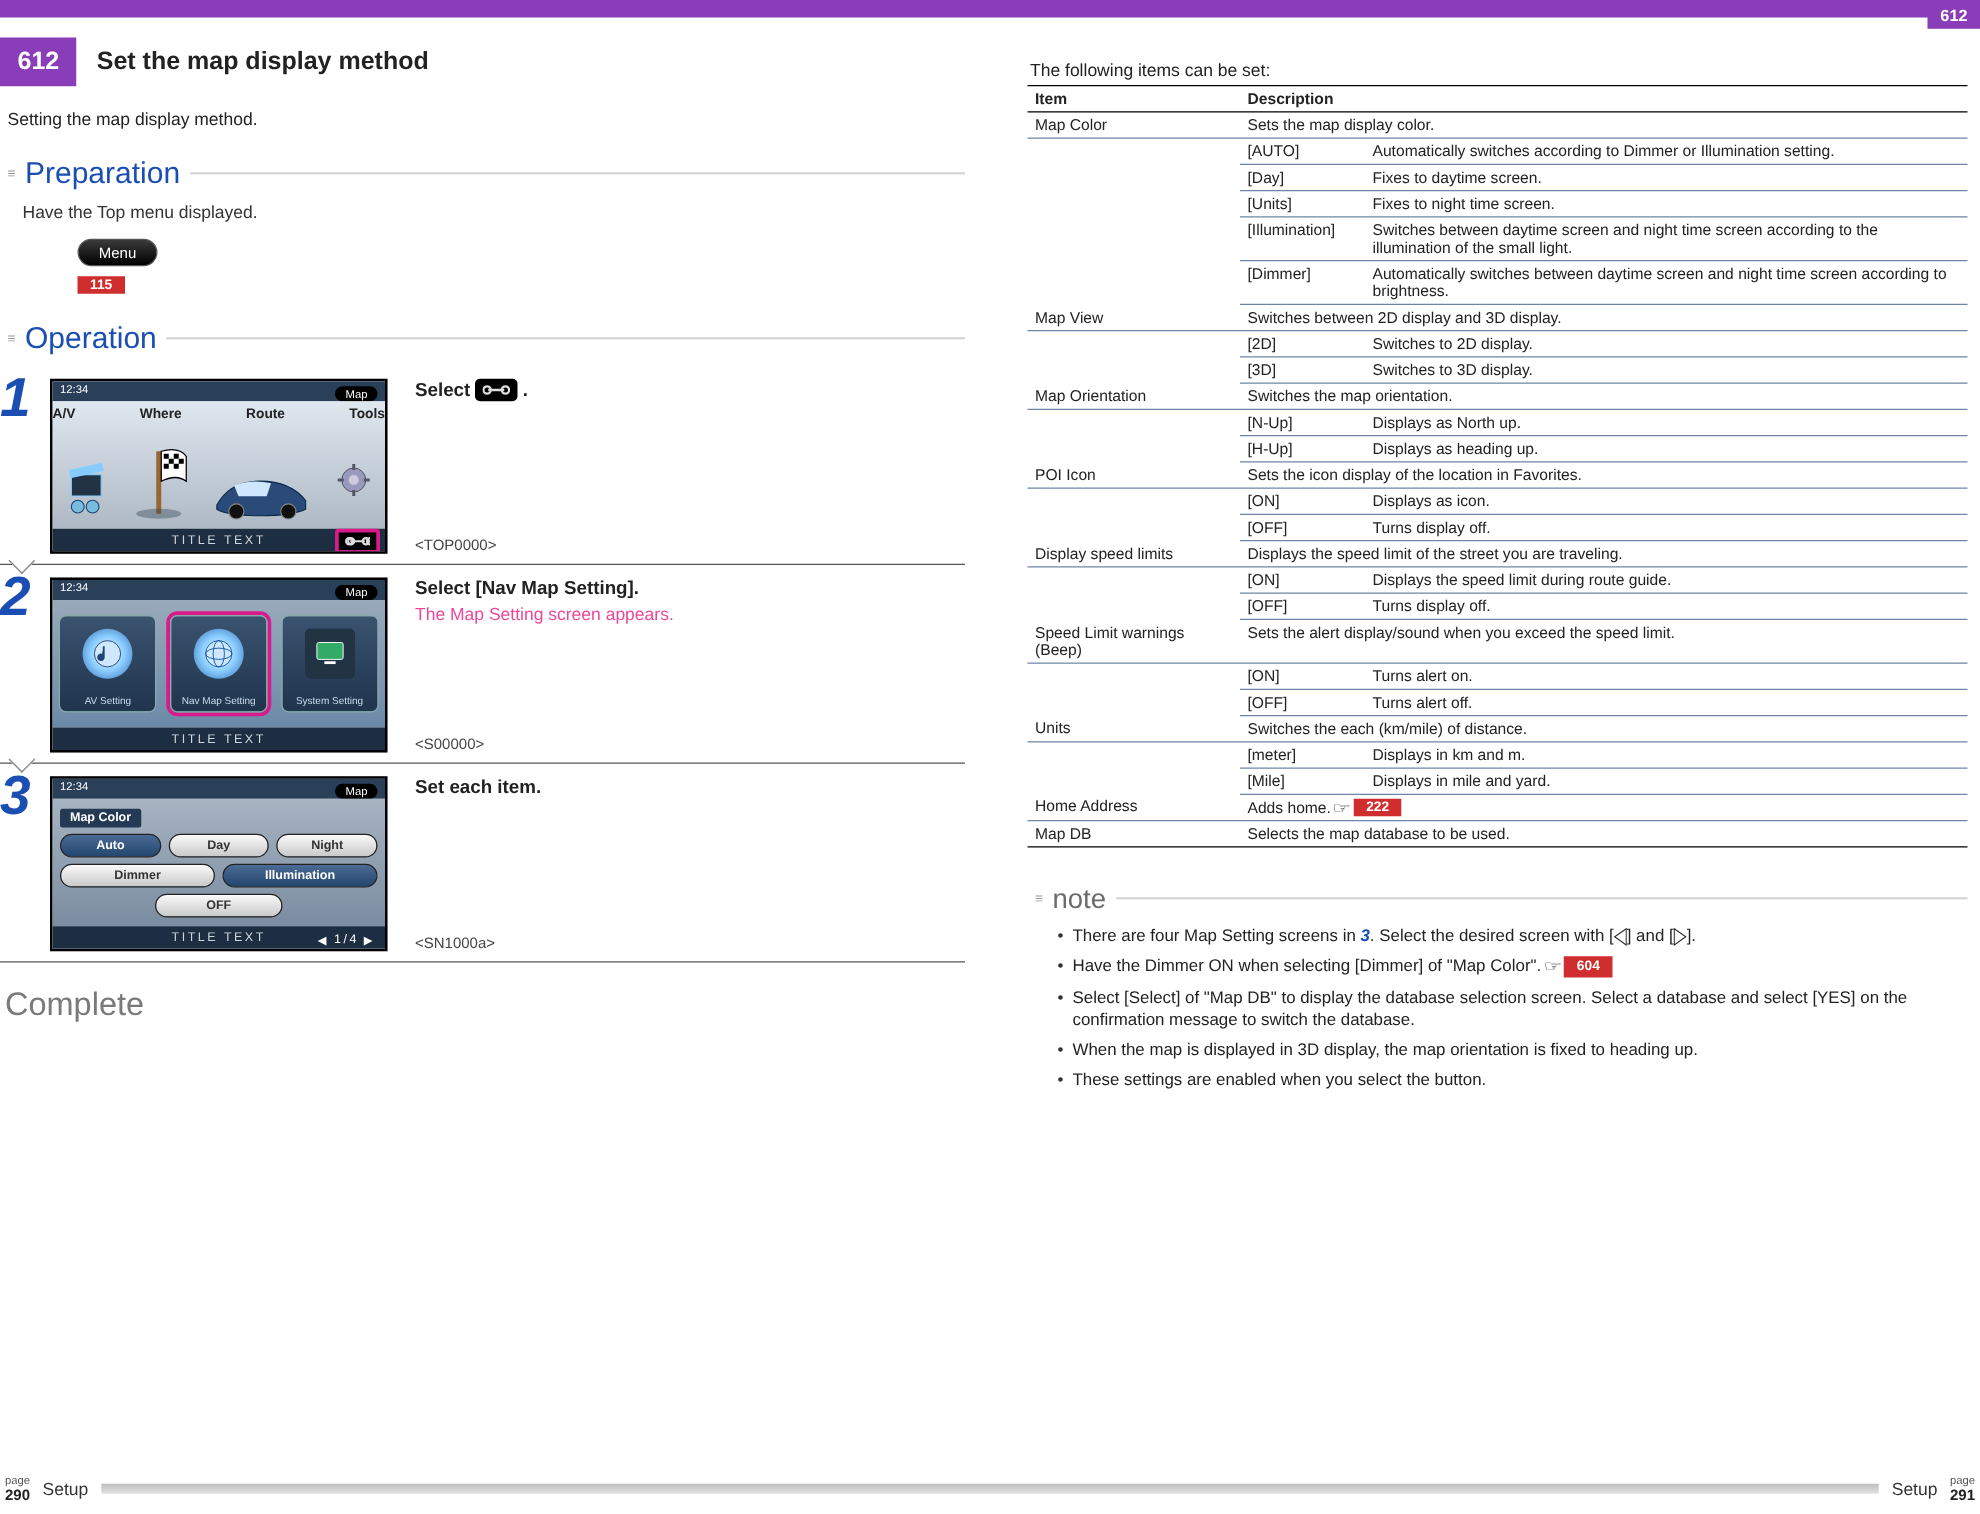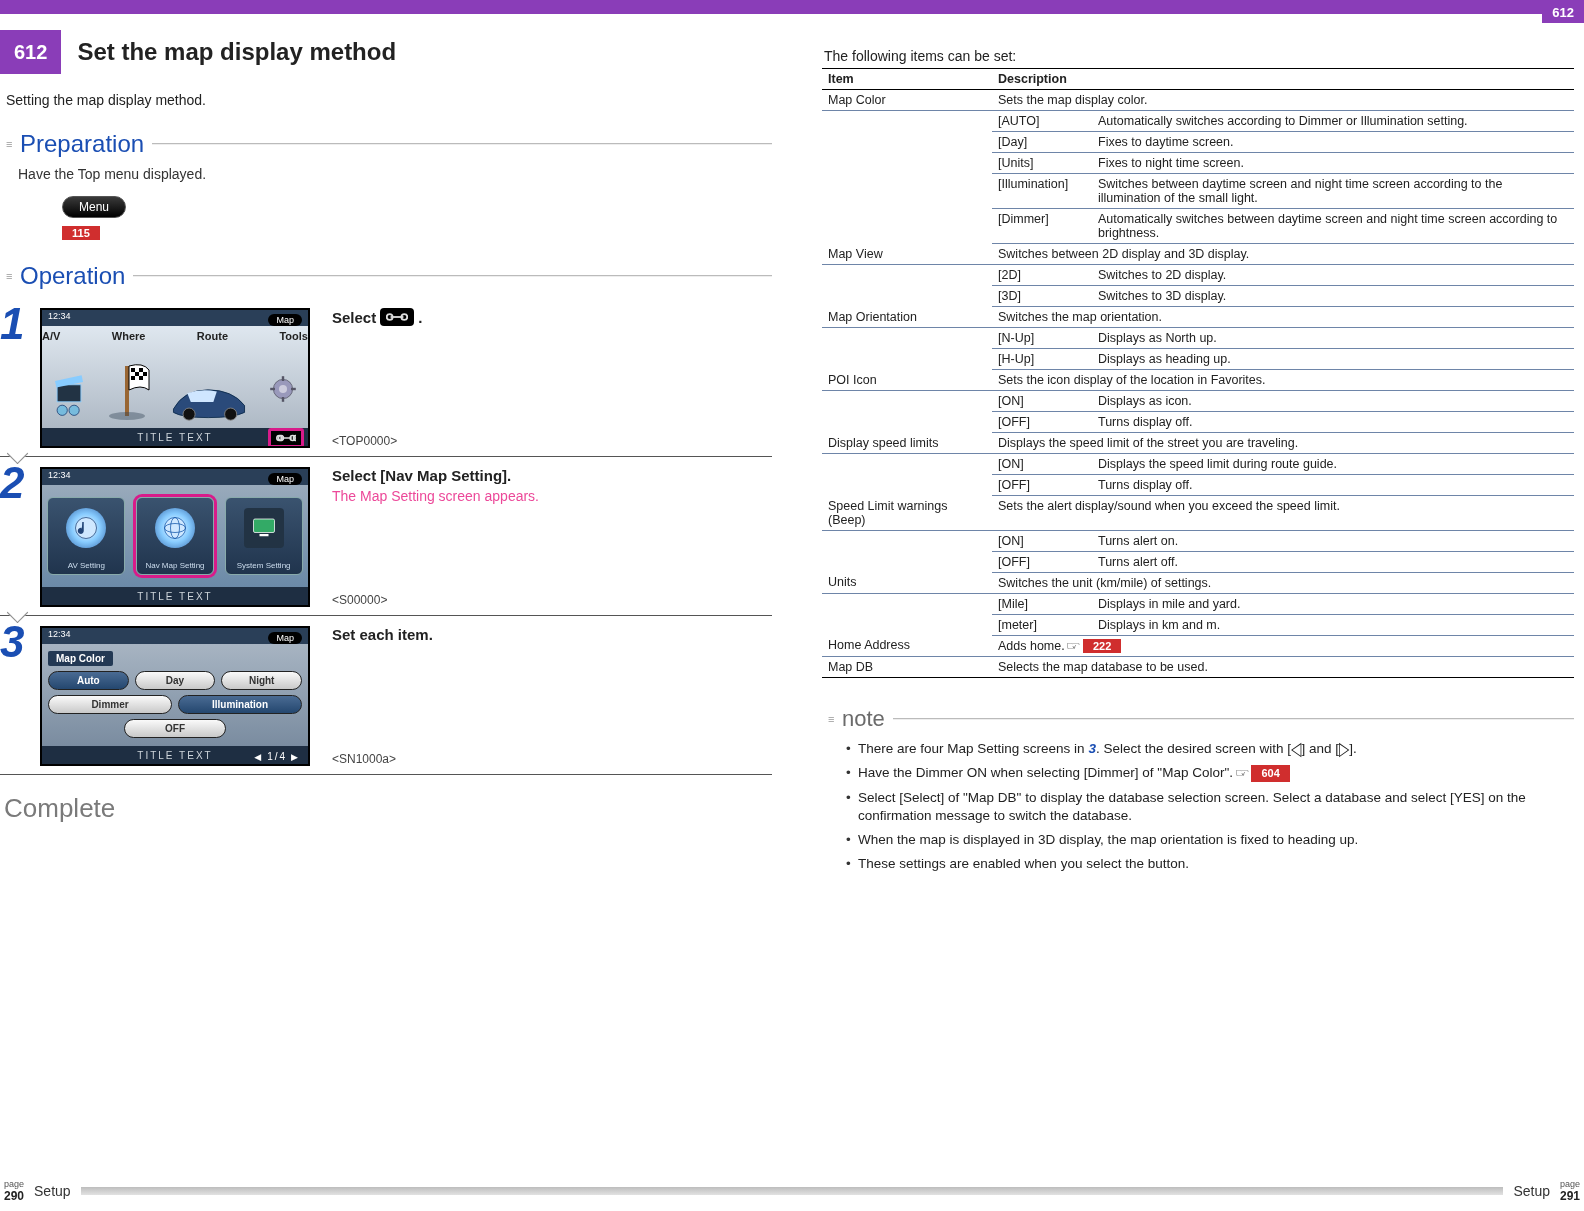--- a/index.html
+++ b/index.html
@@ -59,7 +59,7 @@
     align-items: center;
   }
   .chapter-title {
-    font-size: 24px;
+    font-size: 20px;
     font-weight: bold;
     color: #222;
     padding: 8px 16px;

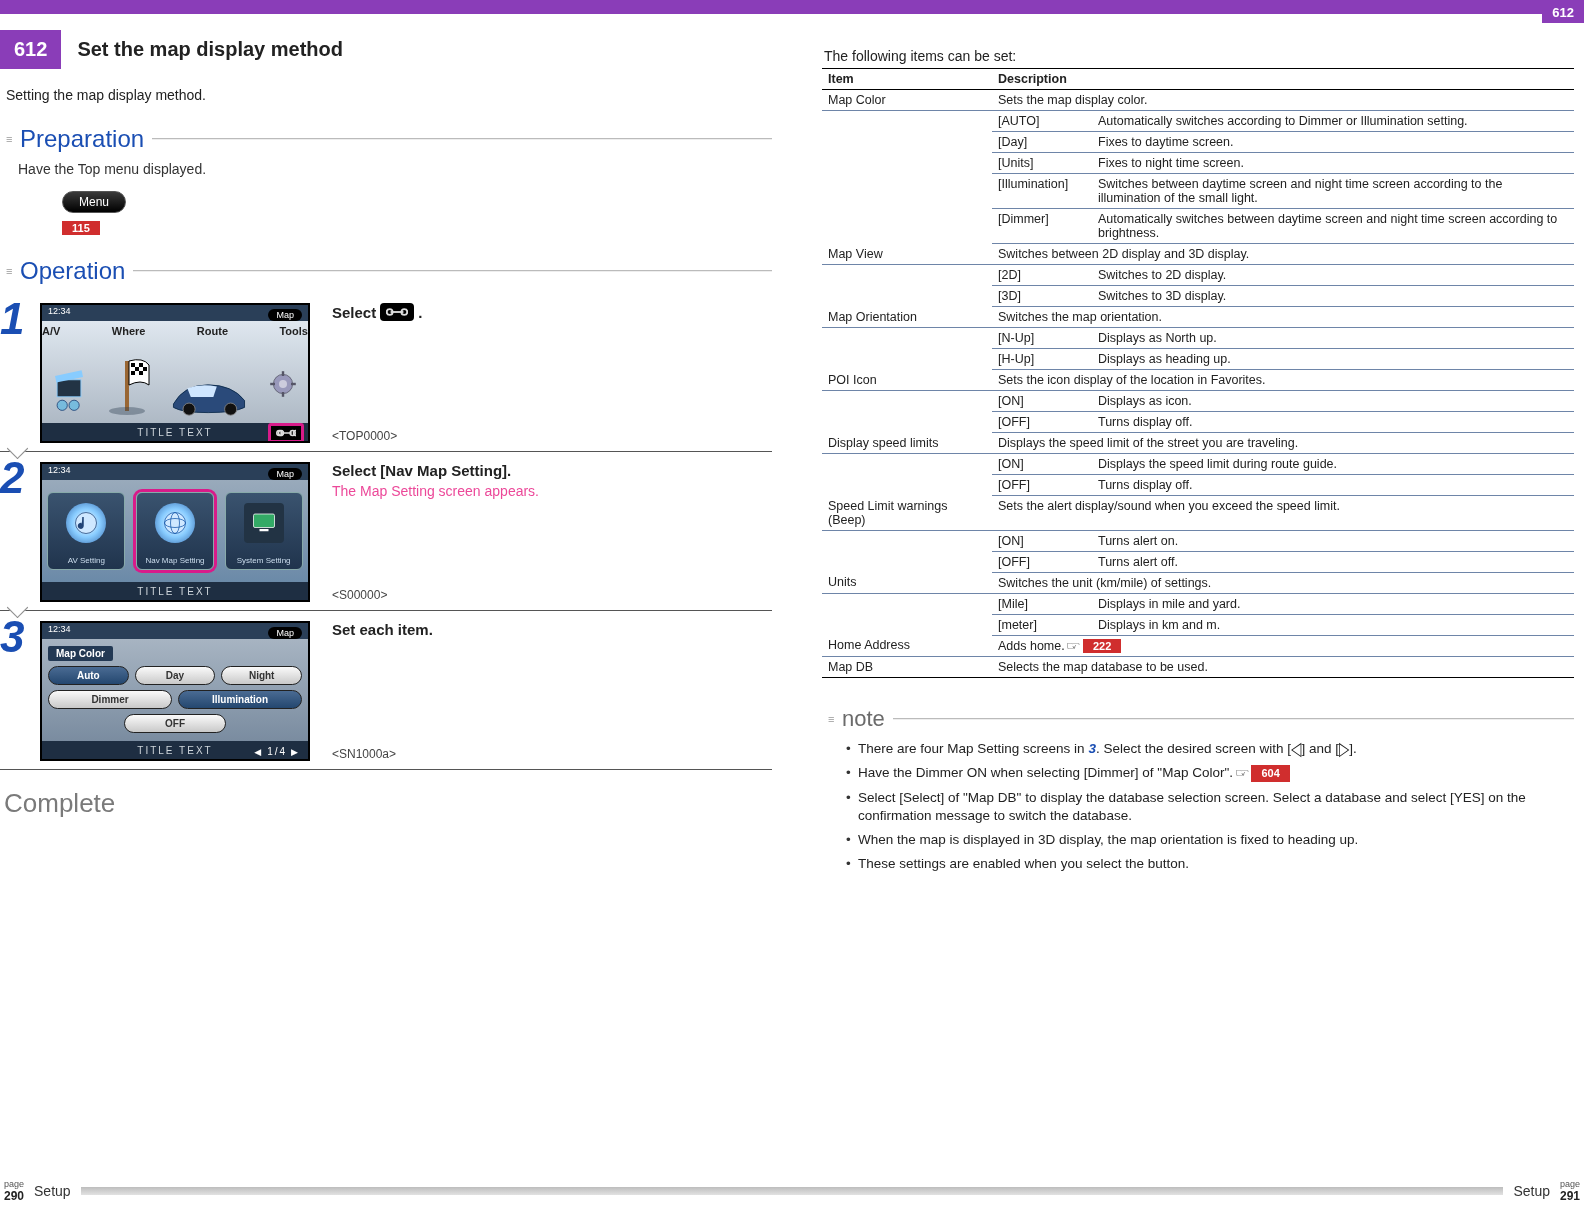--- a/index.html
+++ b/index.html
@@ -676,7 +676,7 @@
           </tr>
           <tr>
             <td class="sub1">Units</td>
-            <td colspan="2">Switches the unit (km/mile) of settings.</td>
+            <td colspan="2">Switches the each (km/mile) of distance.</td>
           </tr>
           <tr>
             <td style="border-bottom: none;"></td>

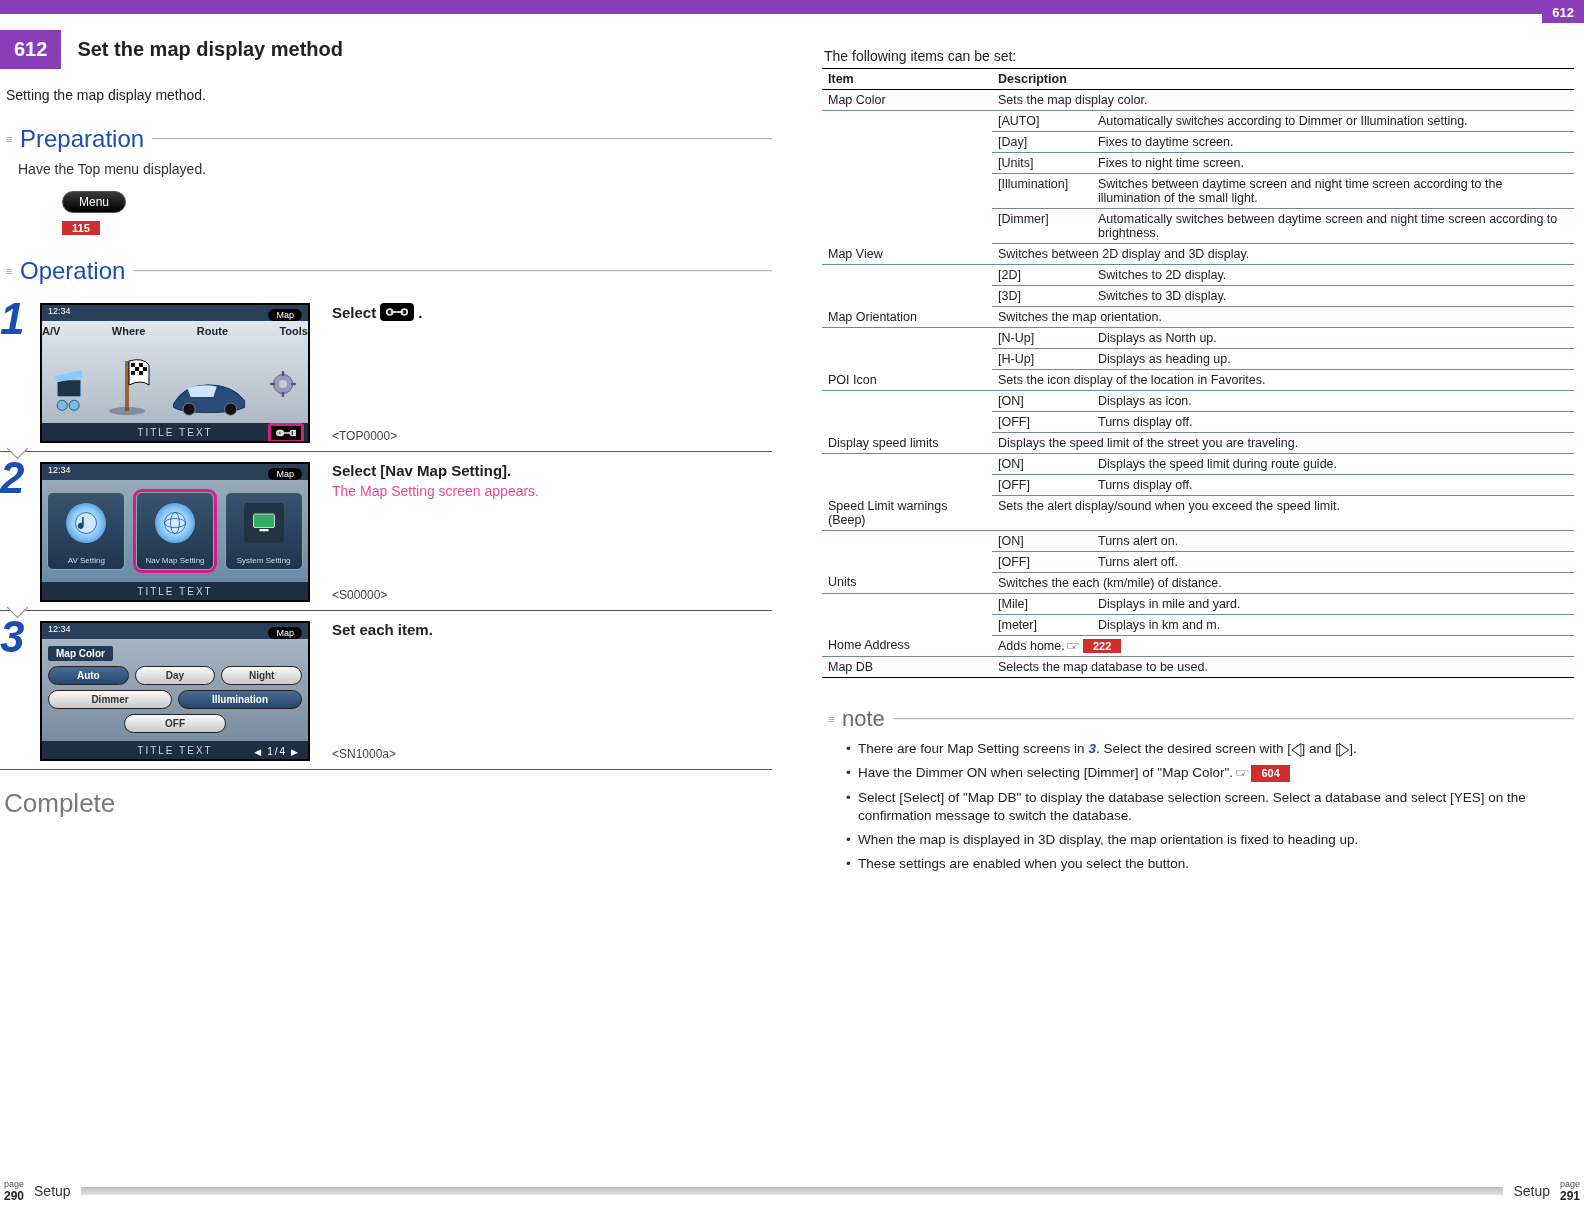--- a/index.html
+++ b/index.html
@@ -680,13 +680,13 @@
           </tr>
           <tr>
             <td style="border-bottom: none;"></td>
+            <td class="sub2">[meter]</td>
+            <td>Displays in km and m.</td>
+          </tr>
+          <tr>
+            <td style="border-bottom: none;"></td>
             <td class="sub2">[Mile]</td>
             <td>Displays in mile and yard.</td>
-          </tr>
-          <tr>
-            <td style="border-bottom: none;"></td>
-            <td class="sub2">[meter]</td>
-            <td>Displays in km and m.</td>
           </tr>
           <tr>
             <td class="sub1">Home Address</td>

